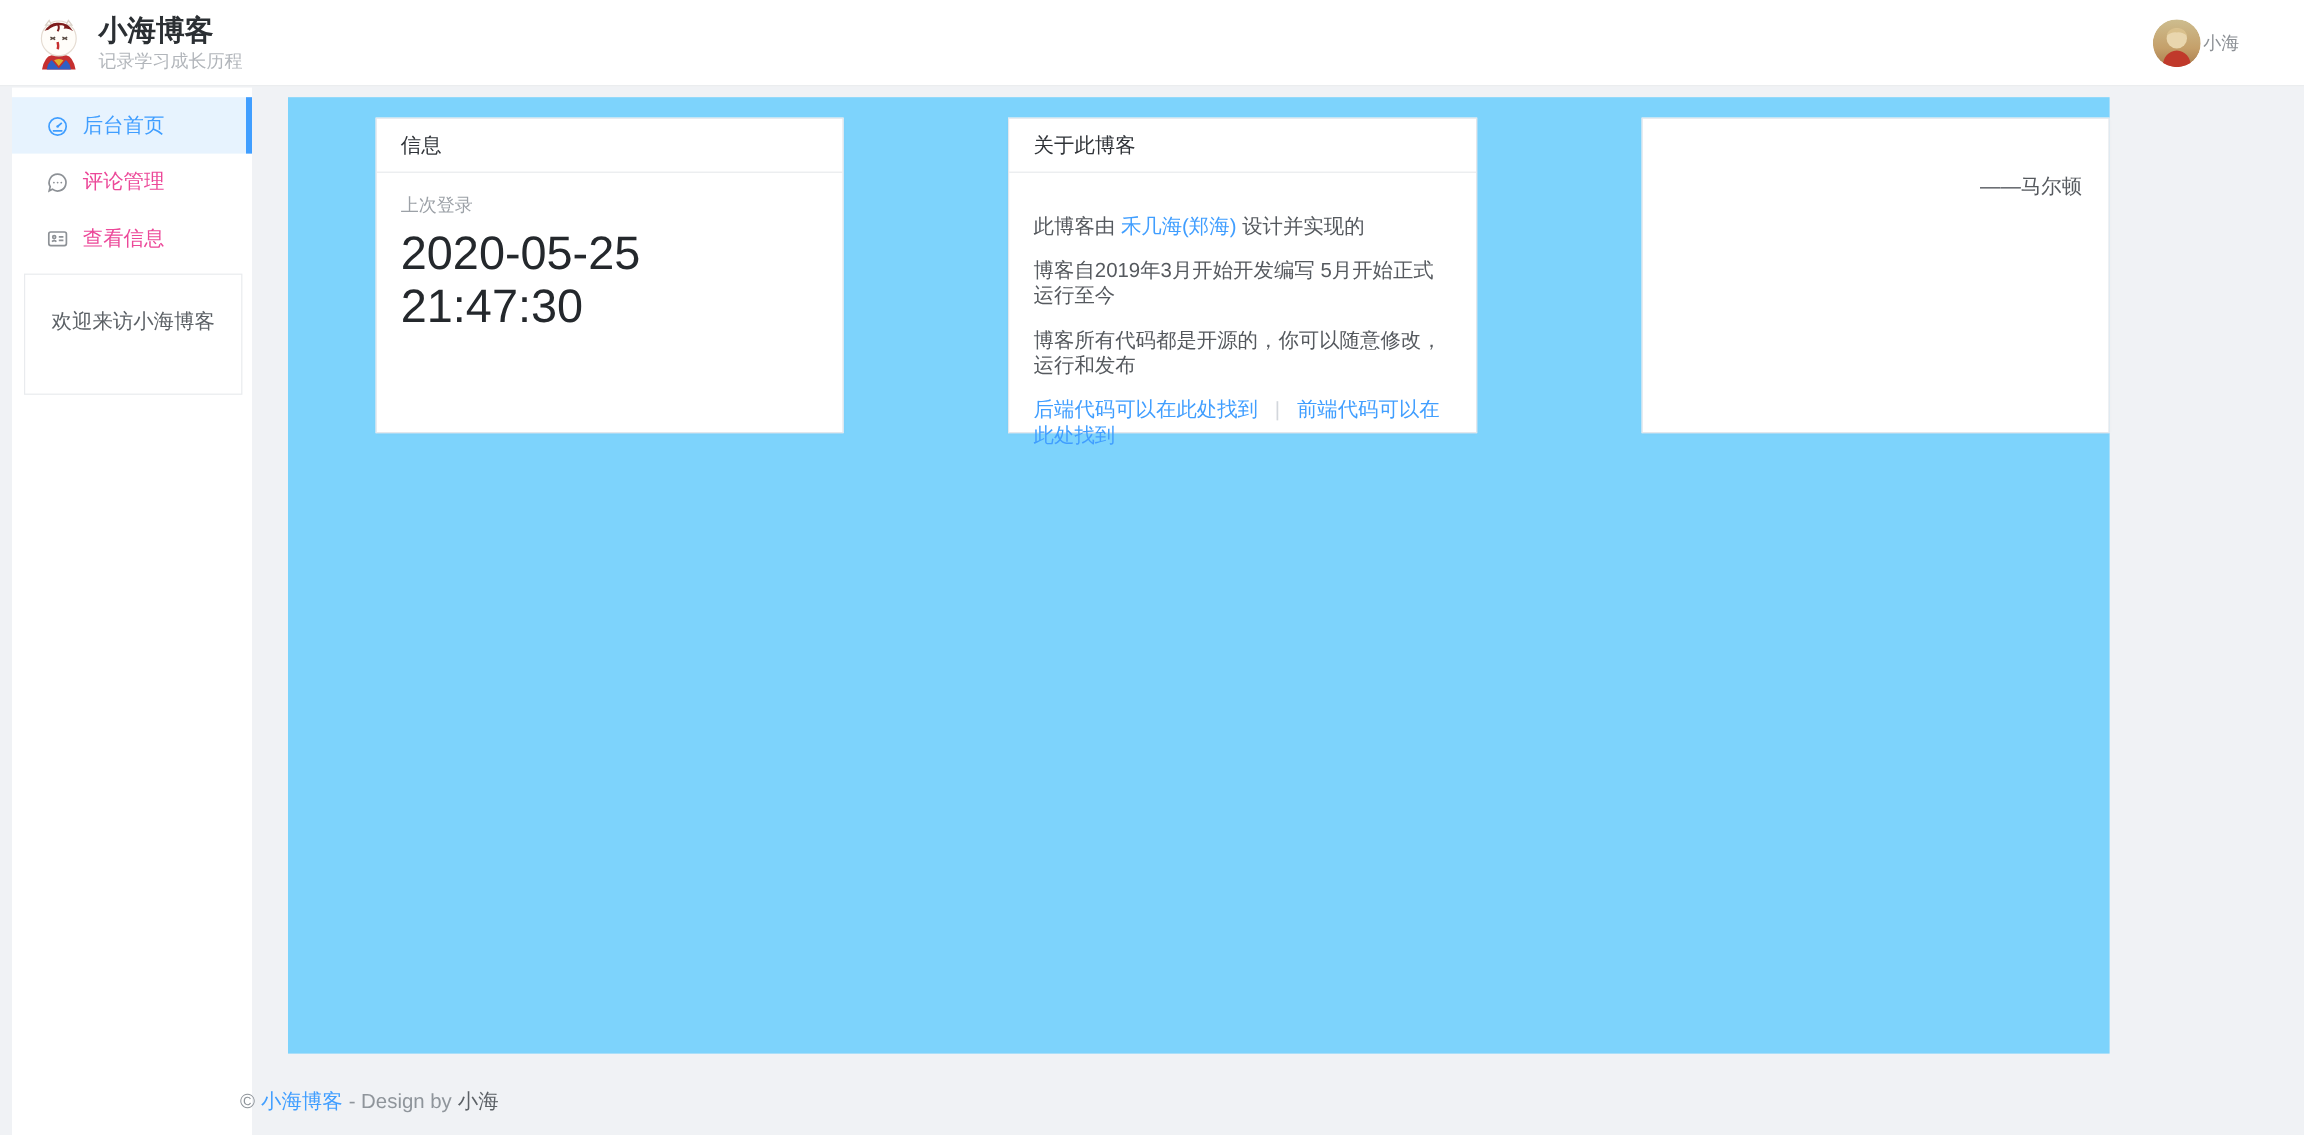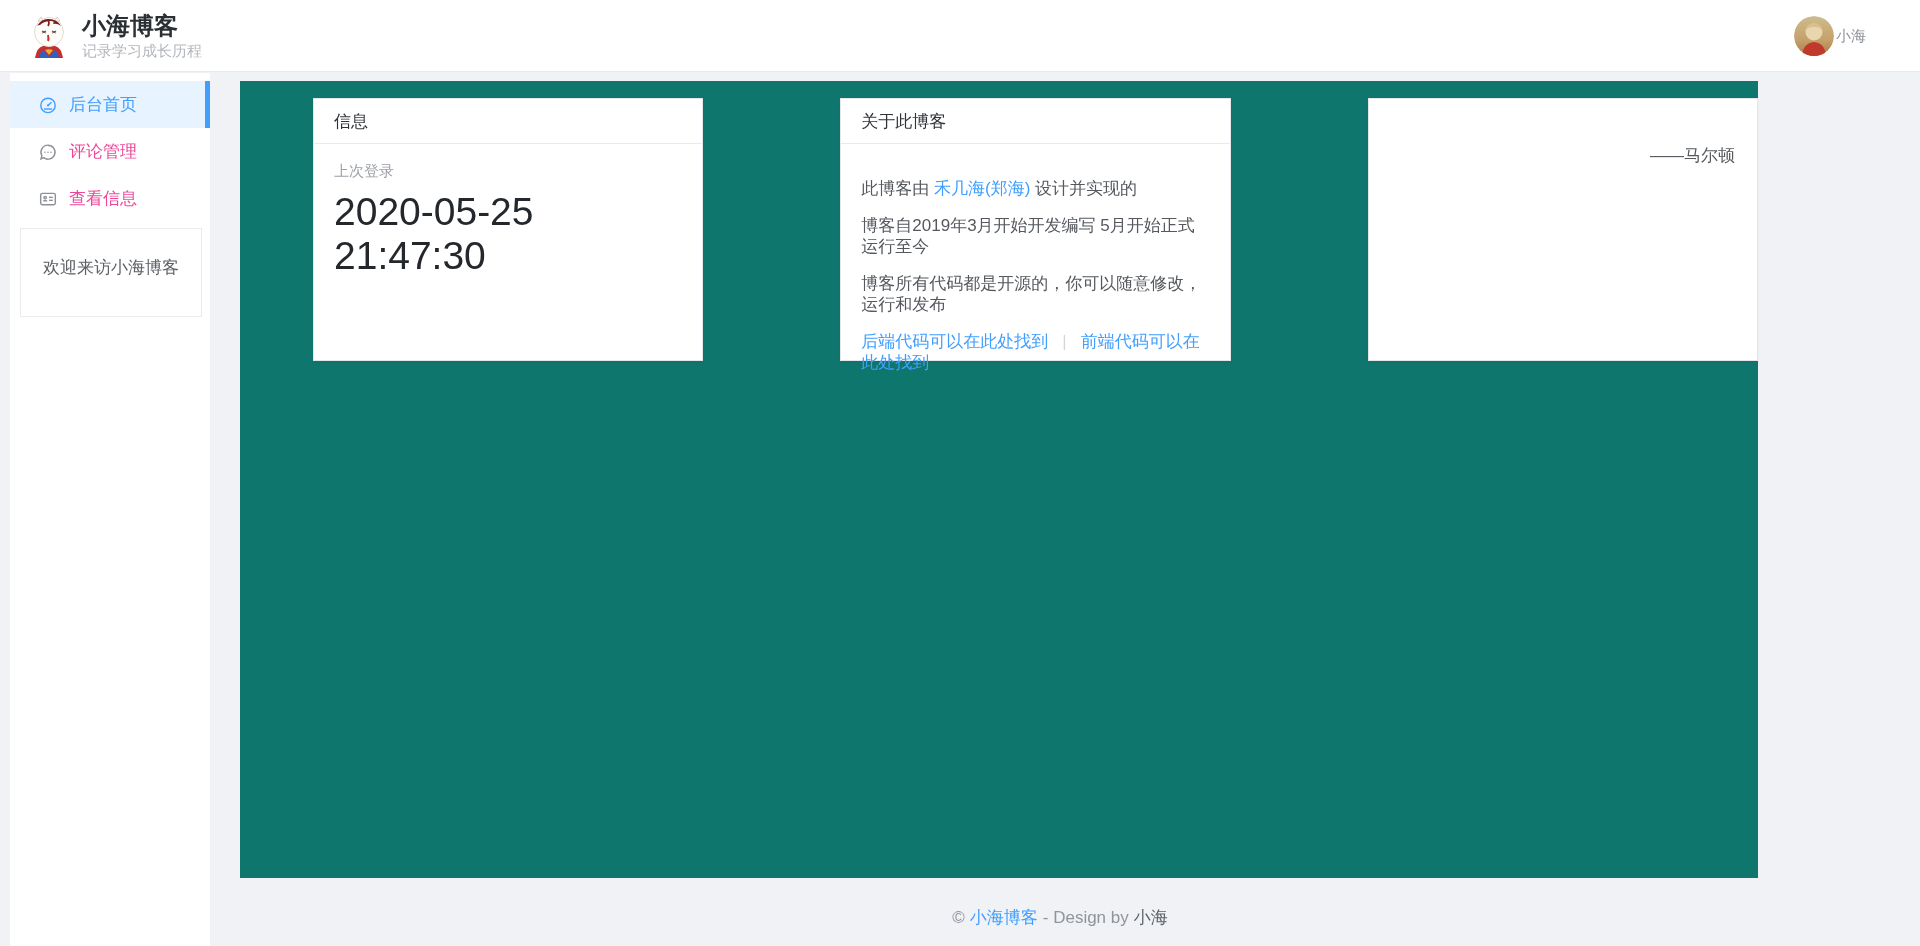--- a/index.html
+++ b/index.html
@@ -47,7 +47,7 @@
   
   .main {
     position:absolute; left:240px; top:81px; width:1518px; height:797px;
-    background:#0f766e;
+    background:#7dd3fc;
   }
   .cards { display:flex; padding:17px 0 0 73px; }
   .card {

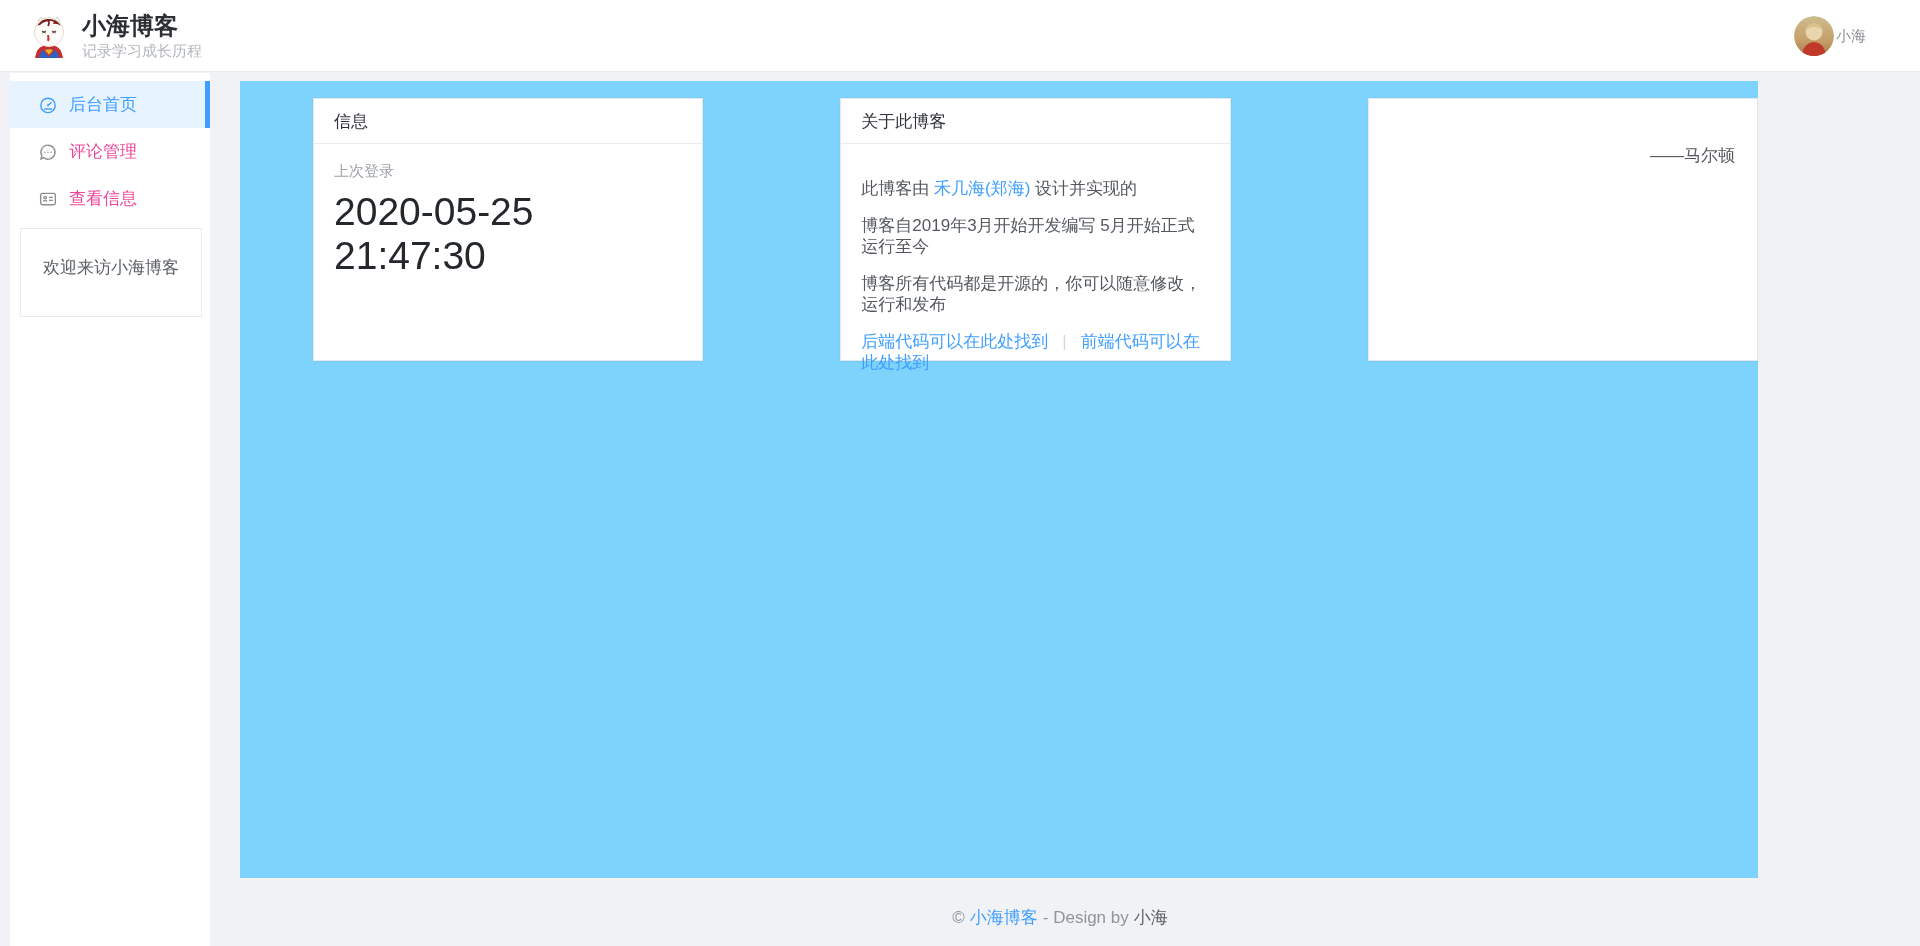--- a/index.html
+++ b/index.html
@@ -39,7 +39,7 @@
   .menu-item.active .mi { color:#409eff; }
   .active-bar { position:absolute; right:0; top:0; bottom:0; width:5px; background:#409eff; }
   .welcome-box {
-    margin:6px 8px 0 10px; height:89px; border:1px solid #e9ebee;
+    margin:6px 8px 0 10px; height:101px; border:1px solid #e9ebee;
     text-align:center; padding-top:27px; font-size:17px; color:#5c6166;
     background:#fff;
   }

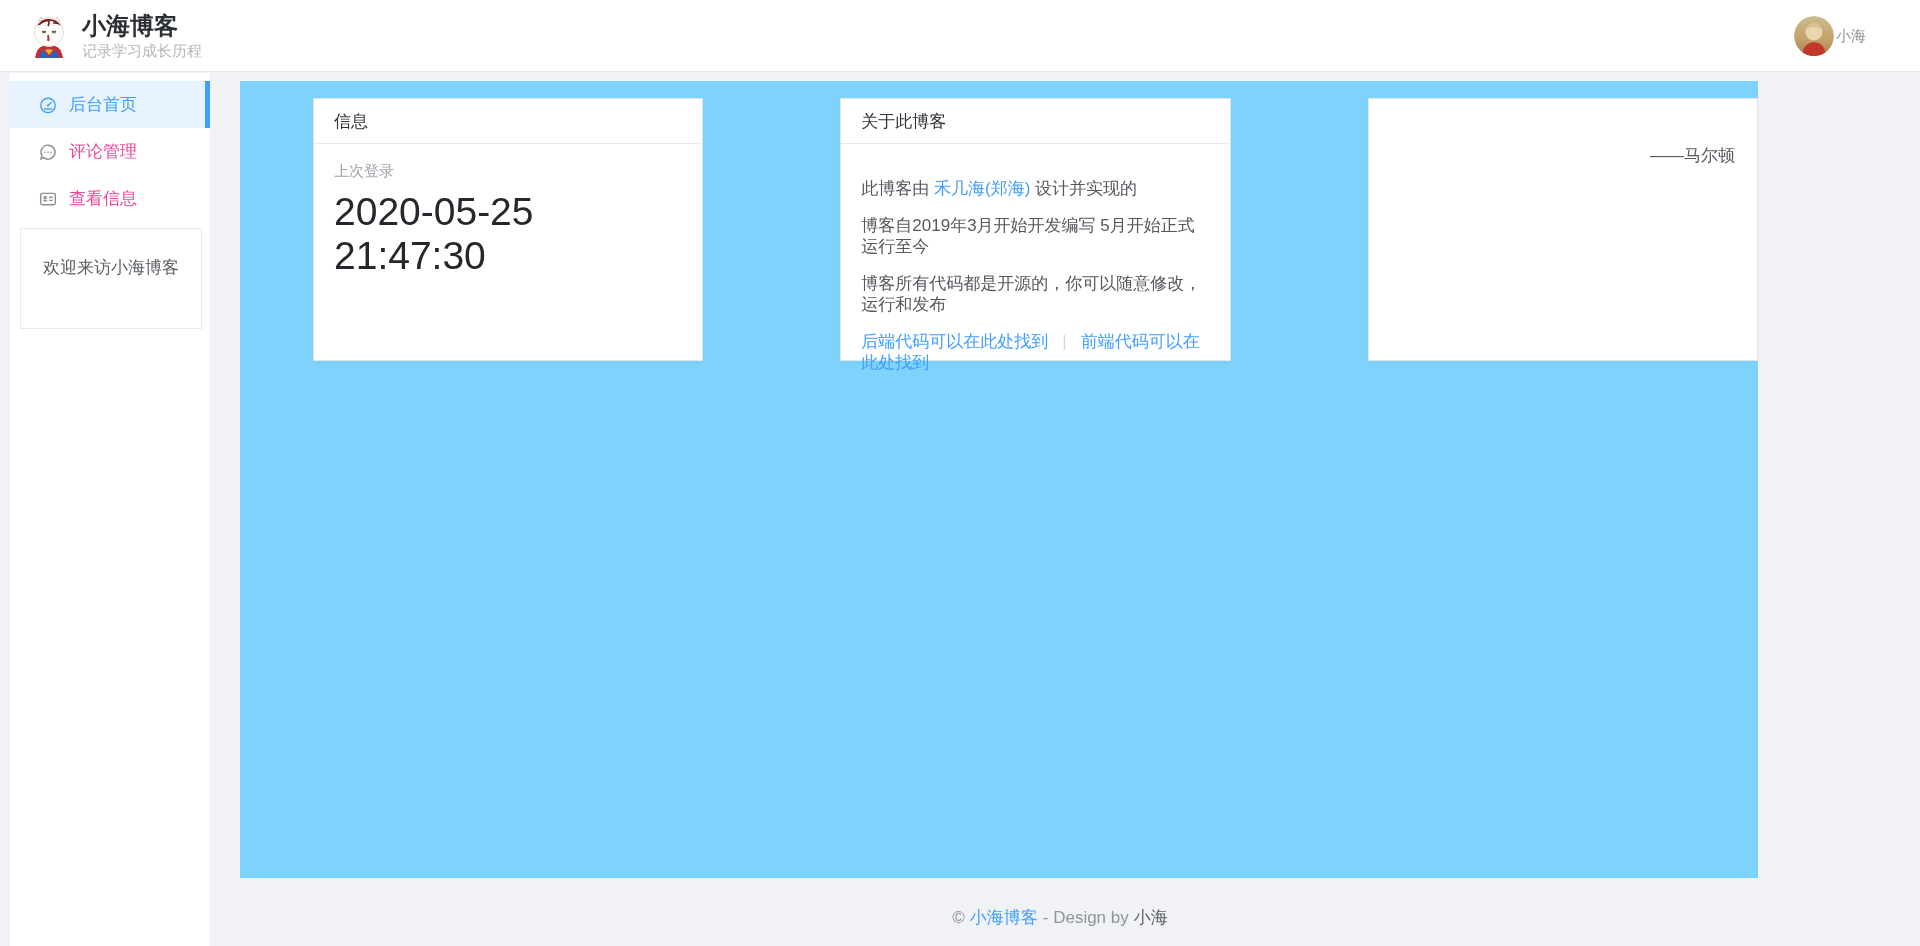--- a/index.html
+++ b/index.html
@@ -72,7 +72,7 @@
 
   
   .footer {
-    position:absolute; left:200px; right:0; top:906px; text-align:center;
+    position:absolute; left:200px; right:0; top:906px; text-align:left;
     font-size:17px; color:#8f959b;
   }
   .footer .sp { margin-right:5px; }

